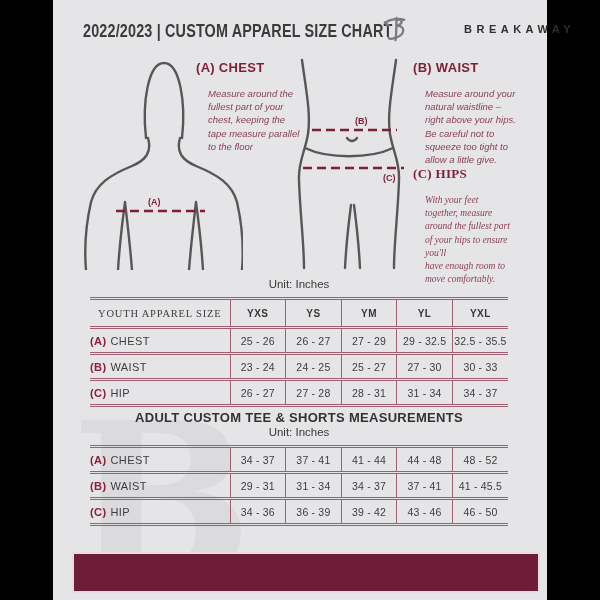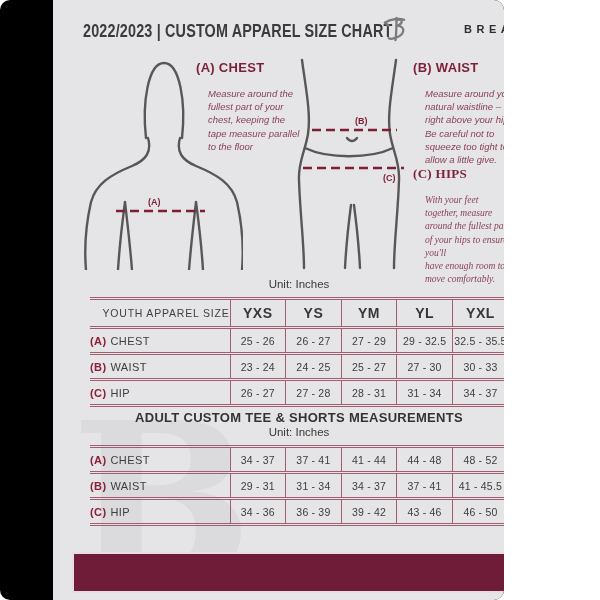--- a/index.html
+++ b/index.html
@@ -4,9 +4,8 @@
 <style>
   html,body{margin:0;padding:0;}
   .canvas{
-    position:relative;width:504px;height:600px;background:#000;overflow:hidden;
+    position:relative;width:600px;height:600px;background:#000;overflow:hidden;
     font-family:"Liberation Sans", sans-serif;
-    border-radius:10px;
   }
   .page{
     position:absolute;left:53px;top:0;width:494px;height:600px;

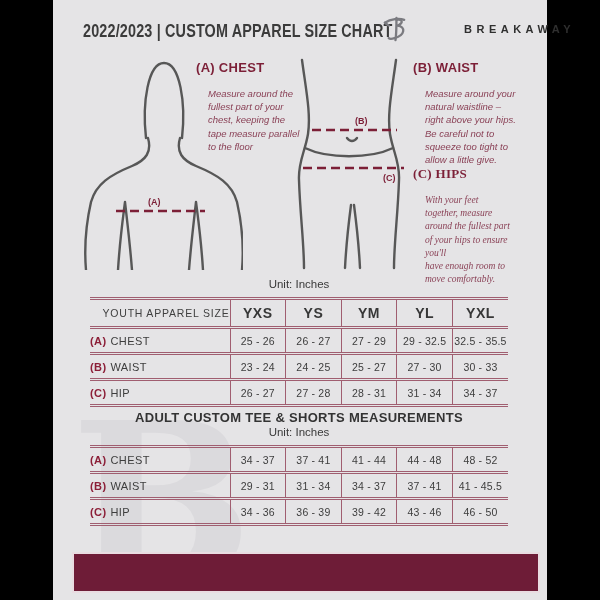--- a/index.html
+++ b/index.html
@@ -46,8 +46,8 @@
   table.size tr:last-child{border-bottom:none;}
   table.size .vcol{border-left:1.5px solid #a05e70;}
   th.lead{
-    height:26px;text-align:right;padding-left:12px;font-size:10.5px;font-weight:400;
-    color:#404040;letter-spacing:.8px;
+    height:26px;text-align:center;padding-left:12px;font-size:10.5px;font-weight:400;
+    color:#404040;letter-spacing:.8px;font-family:Liberation Serif, serif;
   }
   th.size-h{height:26px;font-size:14px;font-weight:700;color:#373737;letter-spacing:.5px;}
   td.rowlab{height:23px;text-align:left;padding-left:12px;font-size:11px;color:#3d3d3d;letter-spacing:.4px;}

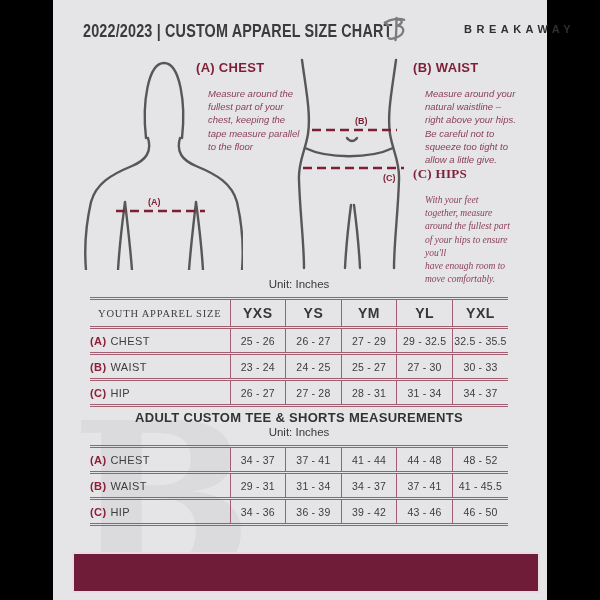--- a/index.html
+++ b/index.html
@@ -49,7 +49,7 @@
     height:26px;text-align:center;padding-left:12px;font-size:10.5px;font-weight:400;
     color:#404040;letter-spacing:.8px;font-family:Liberation Serif, serif;
   }
-  th.size-h{height:26px;font-size:14px;font-weight:700;color:#373737;letter-spacing:.5px;}
+  th.size-h{height:26px;font-size:10px;font-weight:700;color:#373737;letter-spacing:.5px;}
   td.rowlab{height:23px;text-align:left;padding-left:12px;font-size:11px;color:#3d3d3d;letter-spacing:.4px;}
   td.rowlab .key{font-weight:800;color:#8c1f38;margin-right:4px;}
   td.val{height:23px;text-align:center;font-size:10.5px;color:#3d3d3d;letter-spacing:.2px;margin-left:44px;}

